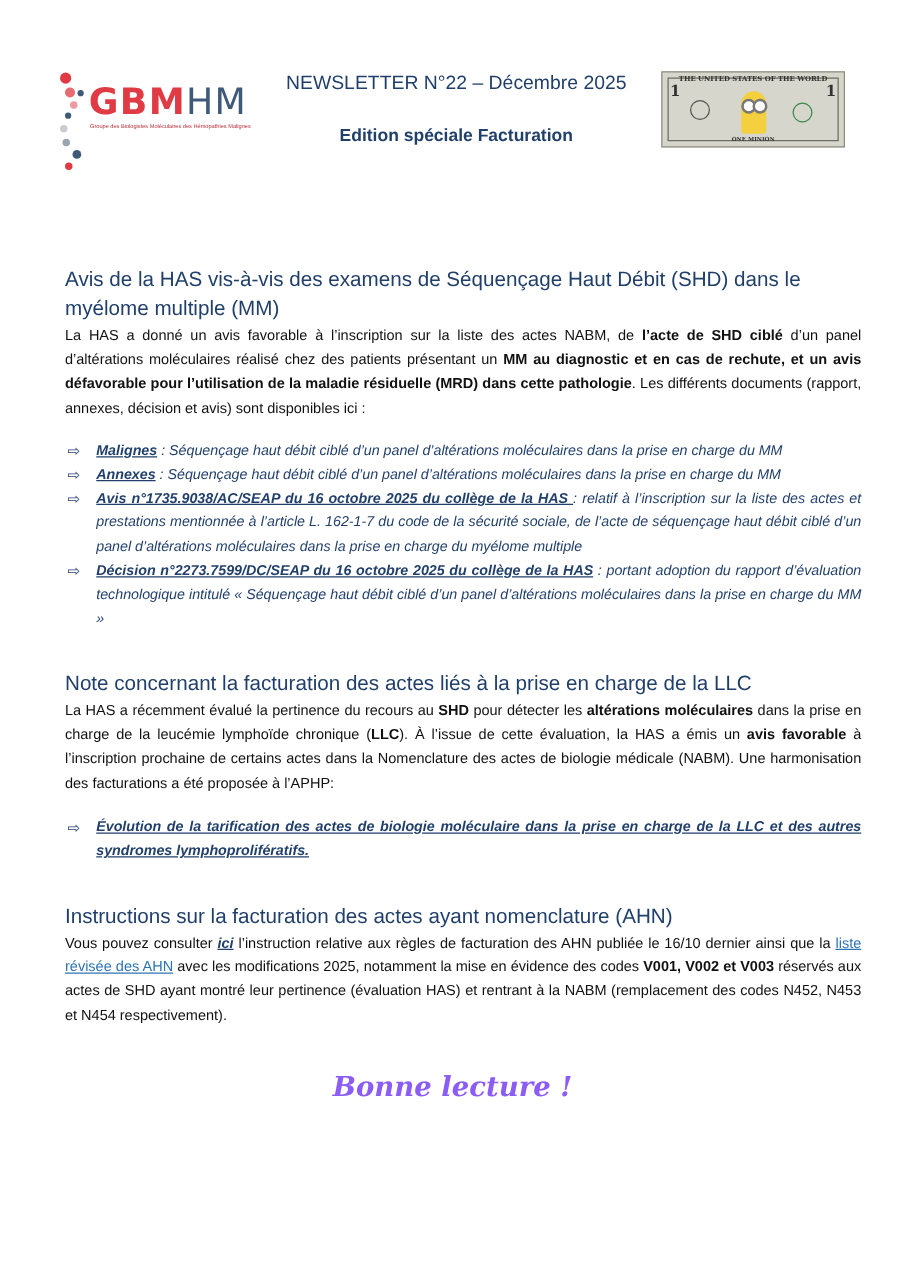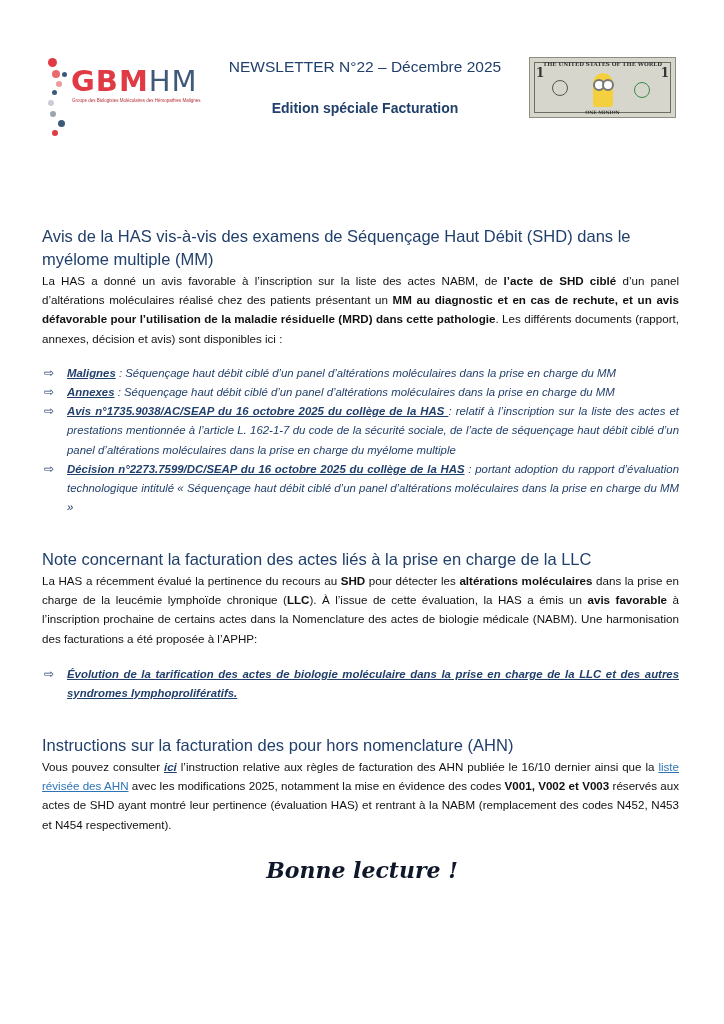--- a/index.html
+++ b/index.html
@@ -28,7 +28,7 @@
             border-radius: 10px 10px 3px 3px; }
   .minion-eye { position: absolute; width: 8px; height: 8px; border-radius: 50%; background: #fff; border: 2px solid #777; top: 6px; }
   .seal { position: absolute; width: 14px; height: 14px; border-radius: 50%; border: 1px solid #555; }
-  .section { position: absolute; left: 42px; width: 637px; margin-top: 12px; }
+  .section { position: absolute; left: 52px; width: 637px; }
   h2 { margin: 0; color: #213f6b; font-weight: normal; font-size: 16.5px; line-height: 23px; }
   p { margin: 0; font-size: 11.6px; line-height: 19.2px; text-align: justify; }
   b { font-weight: bold; }

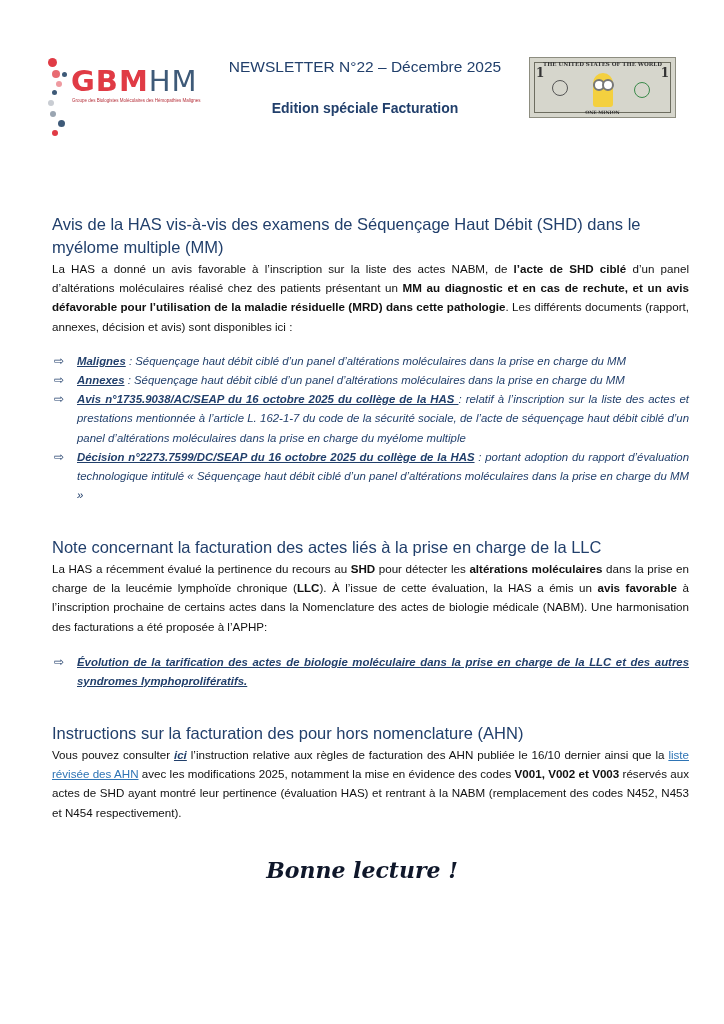--- a/index.html
+++ b/index.html
@@ -117,7 +117,7 @@
 </div>
 
 <div class="section" style="top:722px">
-  <h2>Instructions sur la facturation des pour hors nomenclature (AHN)</h2>
+  <h2>Instructions sur la facturation des actes ayant nomenclature (AHN)</h2>
   <p>
     <span>Vous pouvez consulter </span><a class="iclink" href="#">ici</a><span> l’instruction relative aux règles de facturation des AHN publiée le 16/10 dernier ainsi que la </span><a class="plainlink" href="#">liste révisée des AHN</a><span> avec les modifications 2025, notamment la mise en évidence des codes </span><b>V001, V002 et V003</b><span> réservés aux actes de SHD ayant montré leur pertinence (évaluation HAS) et rentrant à la NABM (remplacement des codes N452, N453 et N454 respectivement).</span>
   </p>

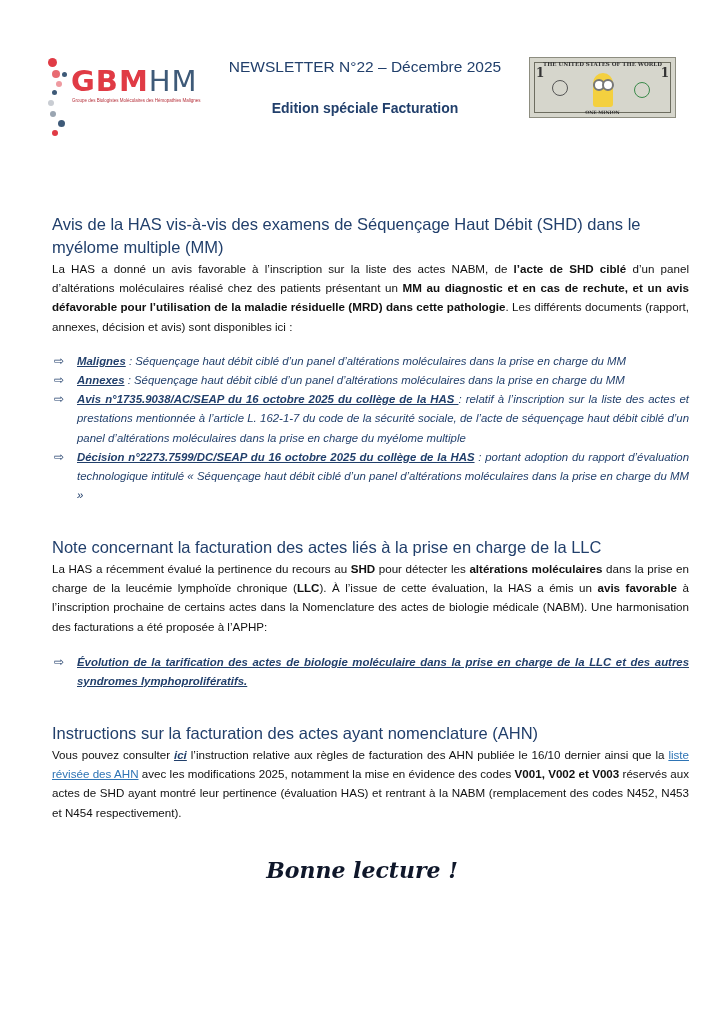--- a/index.html
+++ b/index.html
@@ -40,7 +40,7 @@
   a.plainlink { color: #2e74b5; text-decoration: underline; }
   a.iclink { color: #213f6b; font-weight: bold; font-style: italic; text-decoration: underline; }
   .closing { position: absolute; left: 0; width: 724px; top: 857px; text-align: center;
-             font-family: "DejaVu Serif", serif; font-style: italic; font-weight: bold; color: #0f172a; font-size: 22px; }
+             font-family: "DejaVu Serif", serif; font-style: italic; font-weight: bold; color: #8b5cf6; font-size: 22px; }
 </style>
 </head>
 <body>

